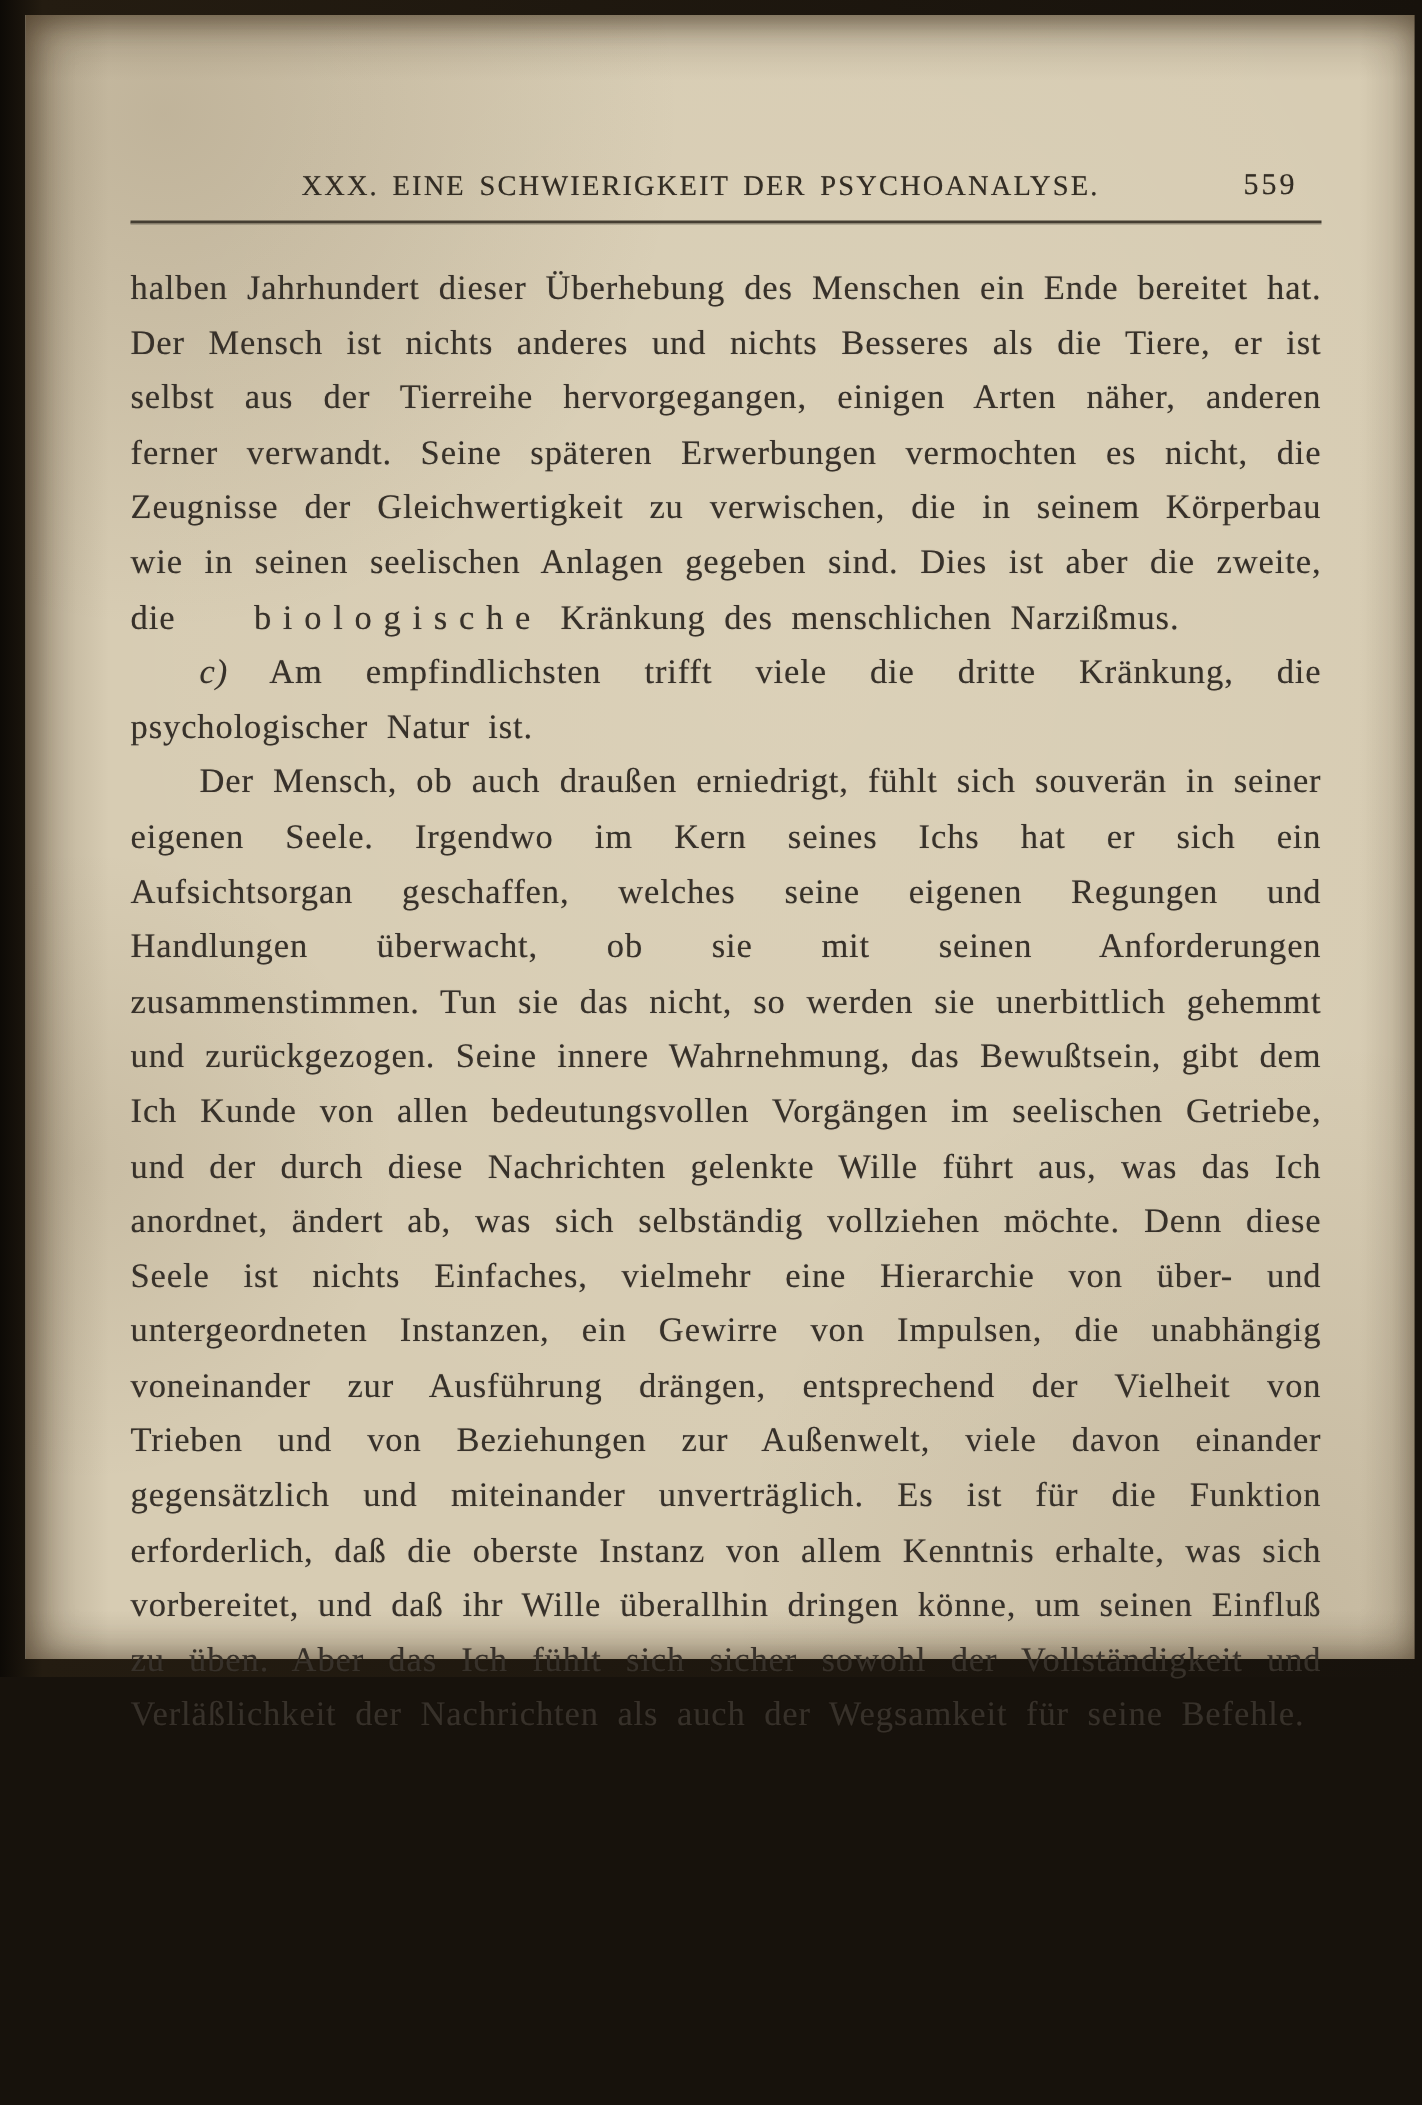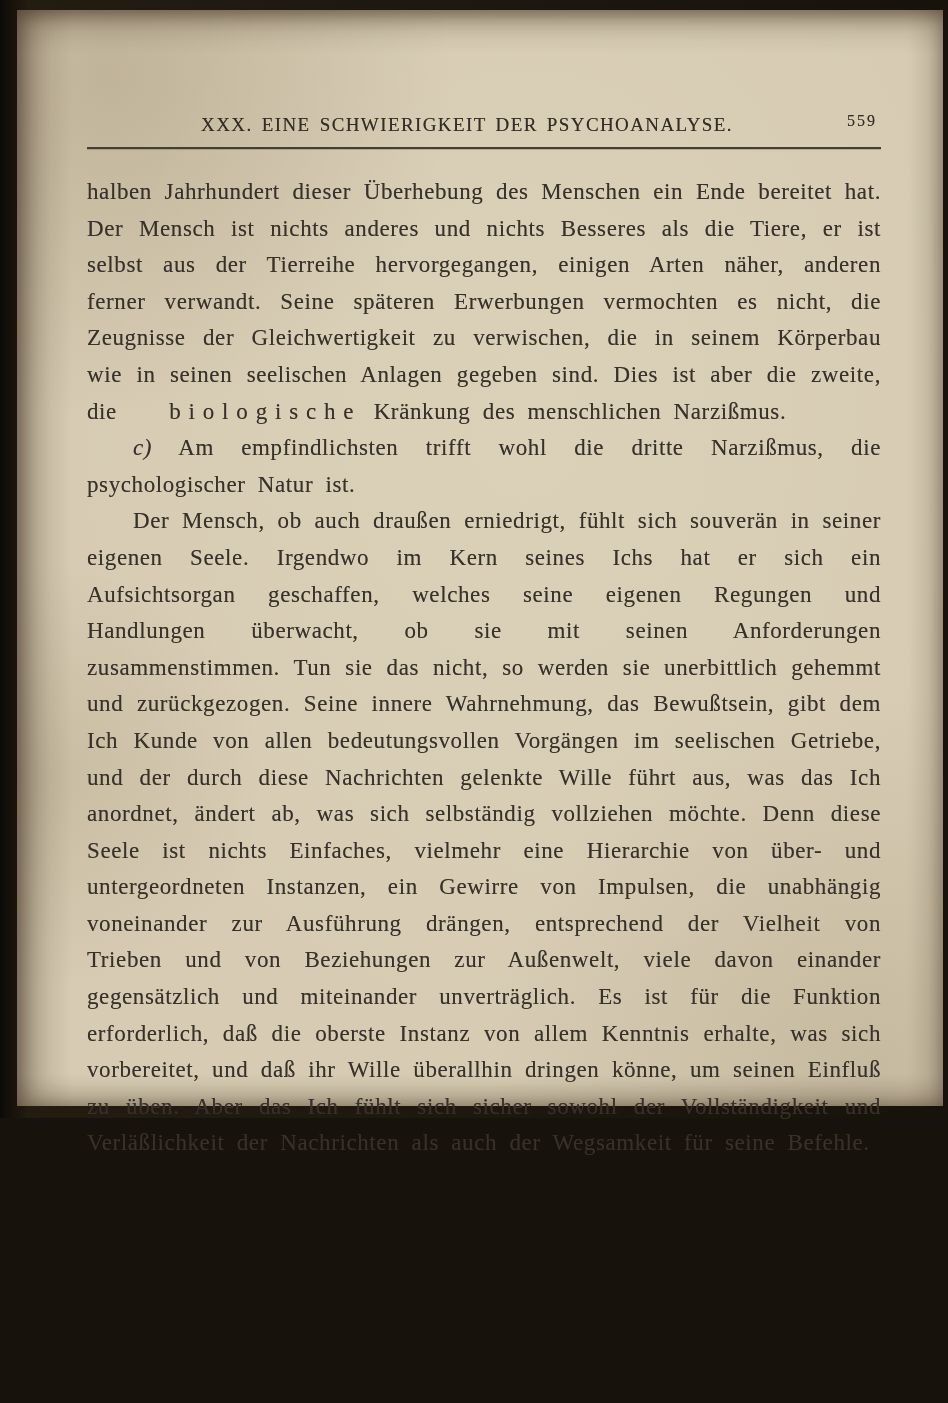--- a/index.html
+++ b/index.html
@@ -65,9 +65,9 @@
   }
   .page-number {
     position: absolute;
-    right: 4px;
+    right: 16px;
     top: -2px;
-    font-size: 16px;
+    font-size: 20px;
     letter-spacing: 2px;
   }
 

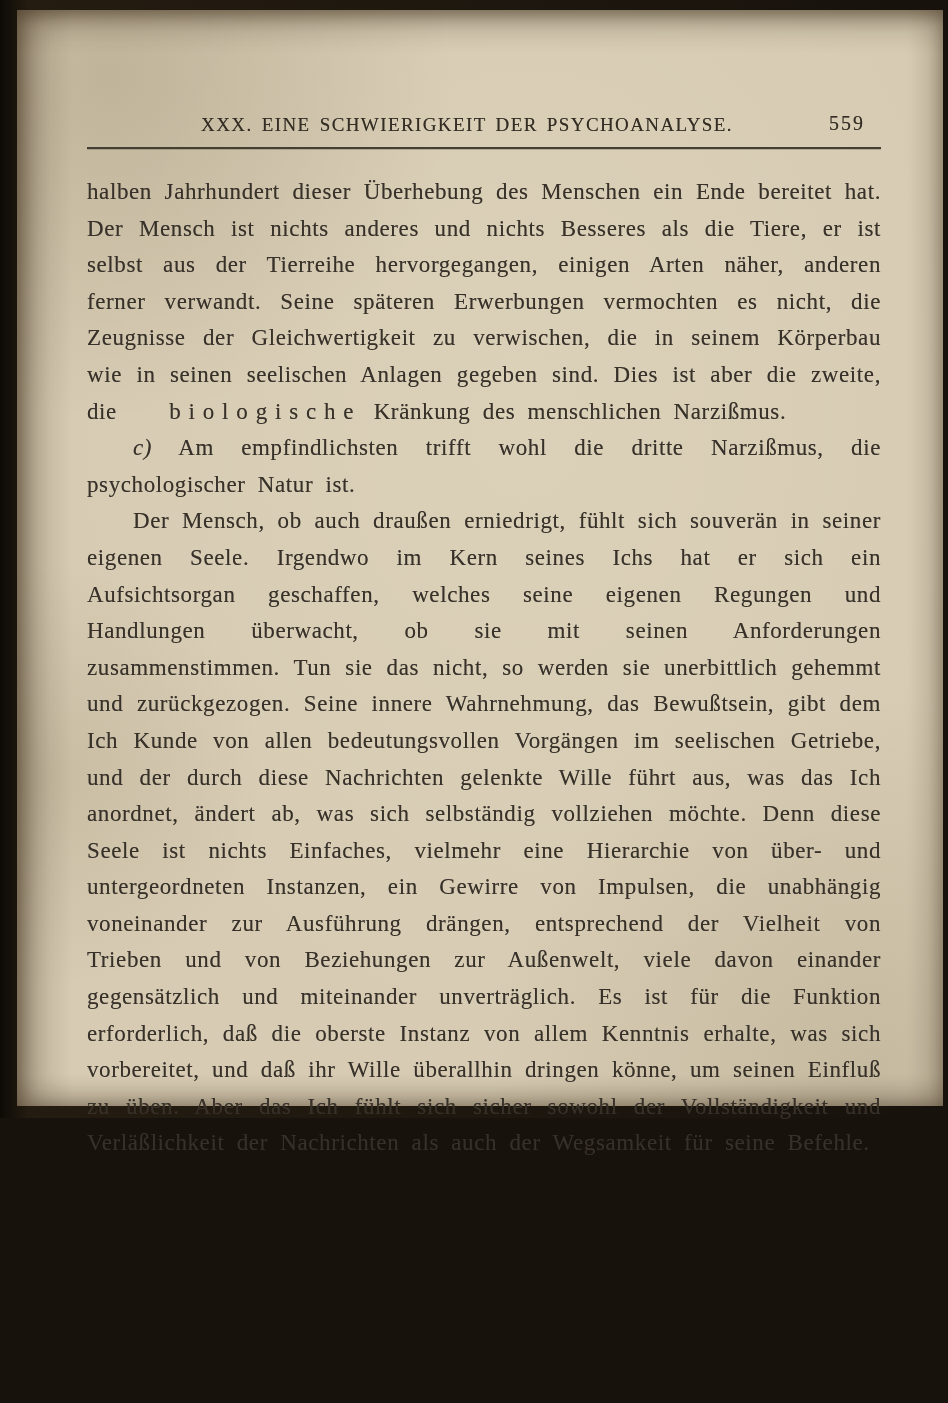--- a/index.html
+++ b/index.html
@@ -127,7 +127,7 @@
 
         <p class="para no-indent"><span>halben Jahrhundert dieser Überhebung des Menschen ein Ende bereitet hat. Der Mensch ist nichts anderes und nichts Besseres als die Tiere, er ist selbst aus der Tierreihe hervorgegangen, einigen Arten näher, anderen ferner verwandt. Seine späteren Erwerbungen vermochten es nicht, die Zeugnisse der Gleichwertigkeit zu verwischen, die in seinem Körperbau wie in seinen seelischen Anlagen gegeben sind. Dies ist aber die zweite, die </span><span class="gesperrt">biologische</span><span> Kränkung des menschlichen Narzißmus.</span></p>
 
-        <p class="para"><span class="italic">c)</span><span> Am empfindlichsten trifft wohl die dritte Narzißmus, die psychologischer Natur ist.</span></p>
+        <p class="para"><span class="italic">c)</span><span> Am empfindlichsten trifft viele die dritte Kränkung, die psychologischer Natur ist.</span></p>
 
         <p class="para">Der Mensch, ob auch draußen erniedrigt, fühlt sich souverän in seiner eigenen Seele. Irgendwo im Kern seines Ichs hat er sich ein Aufsichtsorgan geschaffen, welches seine eigenen Regungen und Handlungen überwacht, ob sie mit seinen Anforderungen zusammenstimmen. Tun sie das nicht, so werden sie unerbittlich gehemmt und zurückgezogen. Seine innere Wahrnehmung, das Bewußtsein, gibt dem Ich Kunde von allen bedeutungsvollen Vorgängen im seelischen Getriebe, und der durch diese Nachrichten gelenkte Wille führt aus, was das Ich anordnet, ändert ab, was sich selbständig vollziehen möchte. Denn diese Seele ist nichts Einfaches, vielmehr eine Hierarchie von über- und untergeordneten Instanzen, ein Gewirre von Impulsen, die unabhängig voneinander zur Ausführung drängen, entsprechend der Vielheit von Trieben und von Beziehungen zur Außenwelt, viele davon einander gegensätzlich und miteinander unverträglich. Es ist für die Funktion erforderlich, daß die oberste Instanz von allem Kenntnis erhalte, was sich vorbereitet, und daß ihr Wille überallhin dringen könne, um seinen Einfluß zu üben. Aber das Ich fühlt sich sicher sowohl der Vollständigkeit und Verläßlichkeit der Nachrichten als auch der Wegsamkeit für seine Befehle.</p>
 

